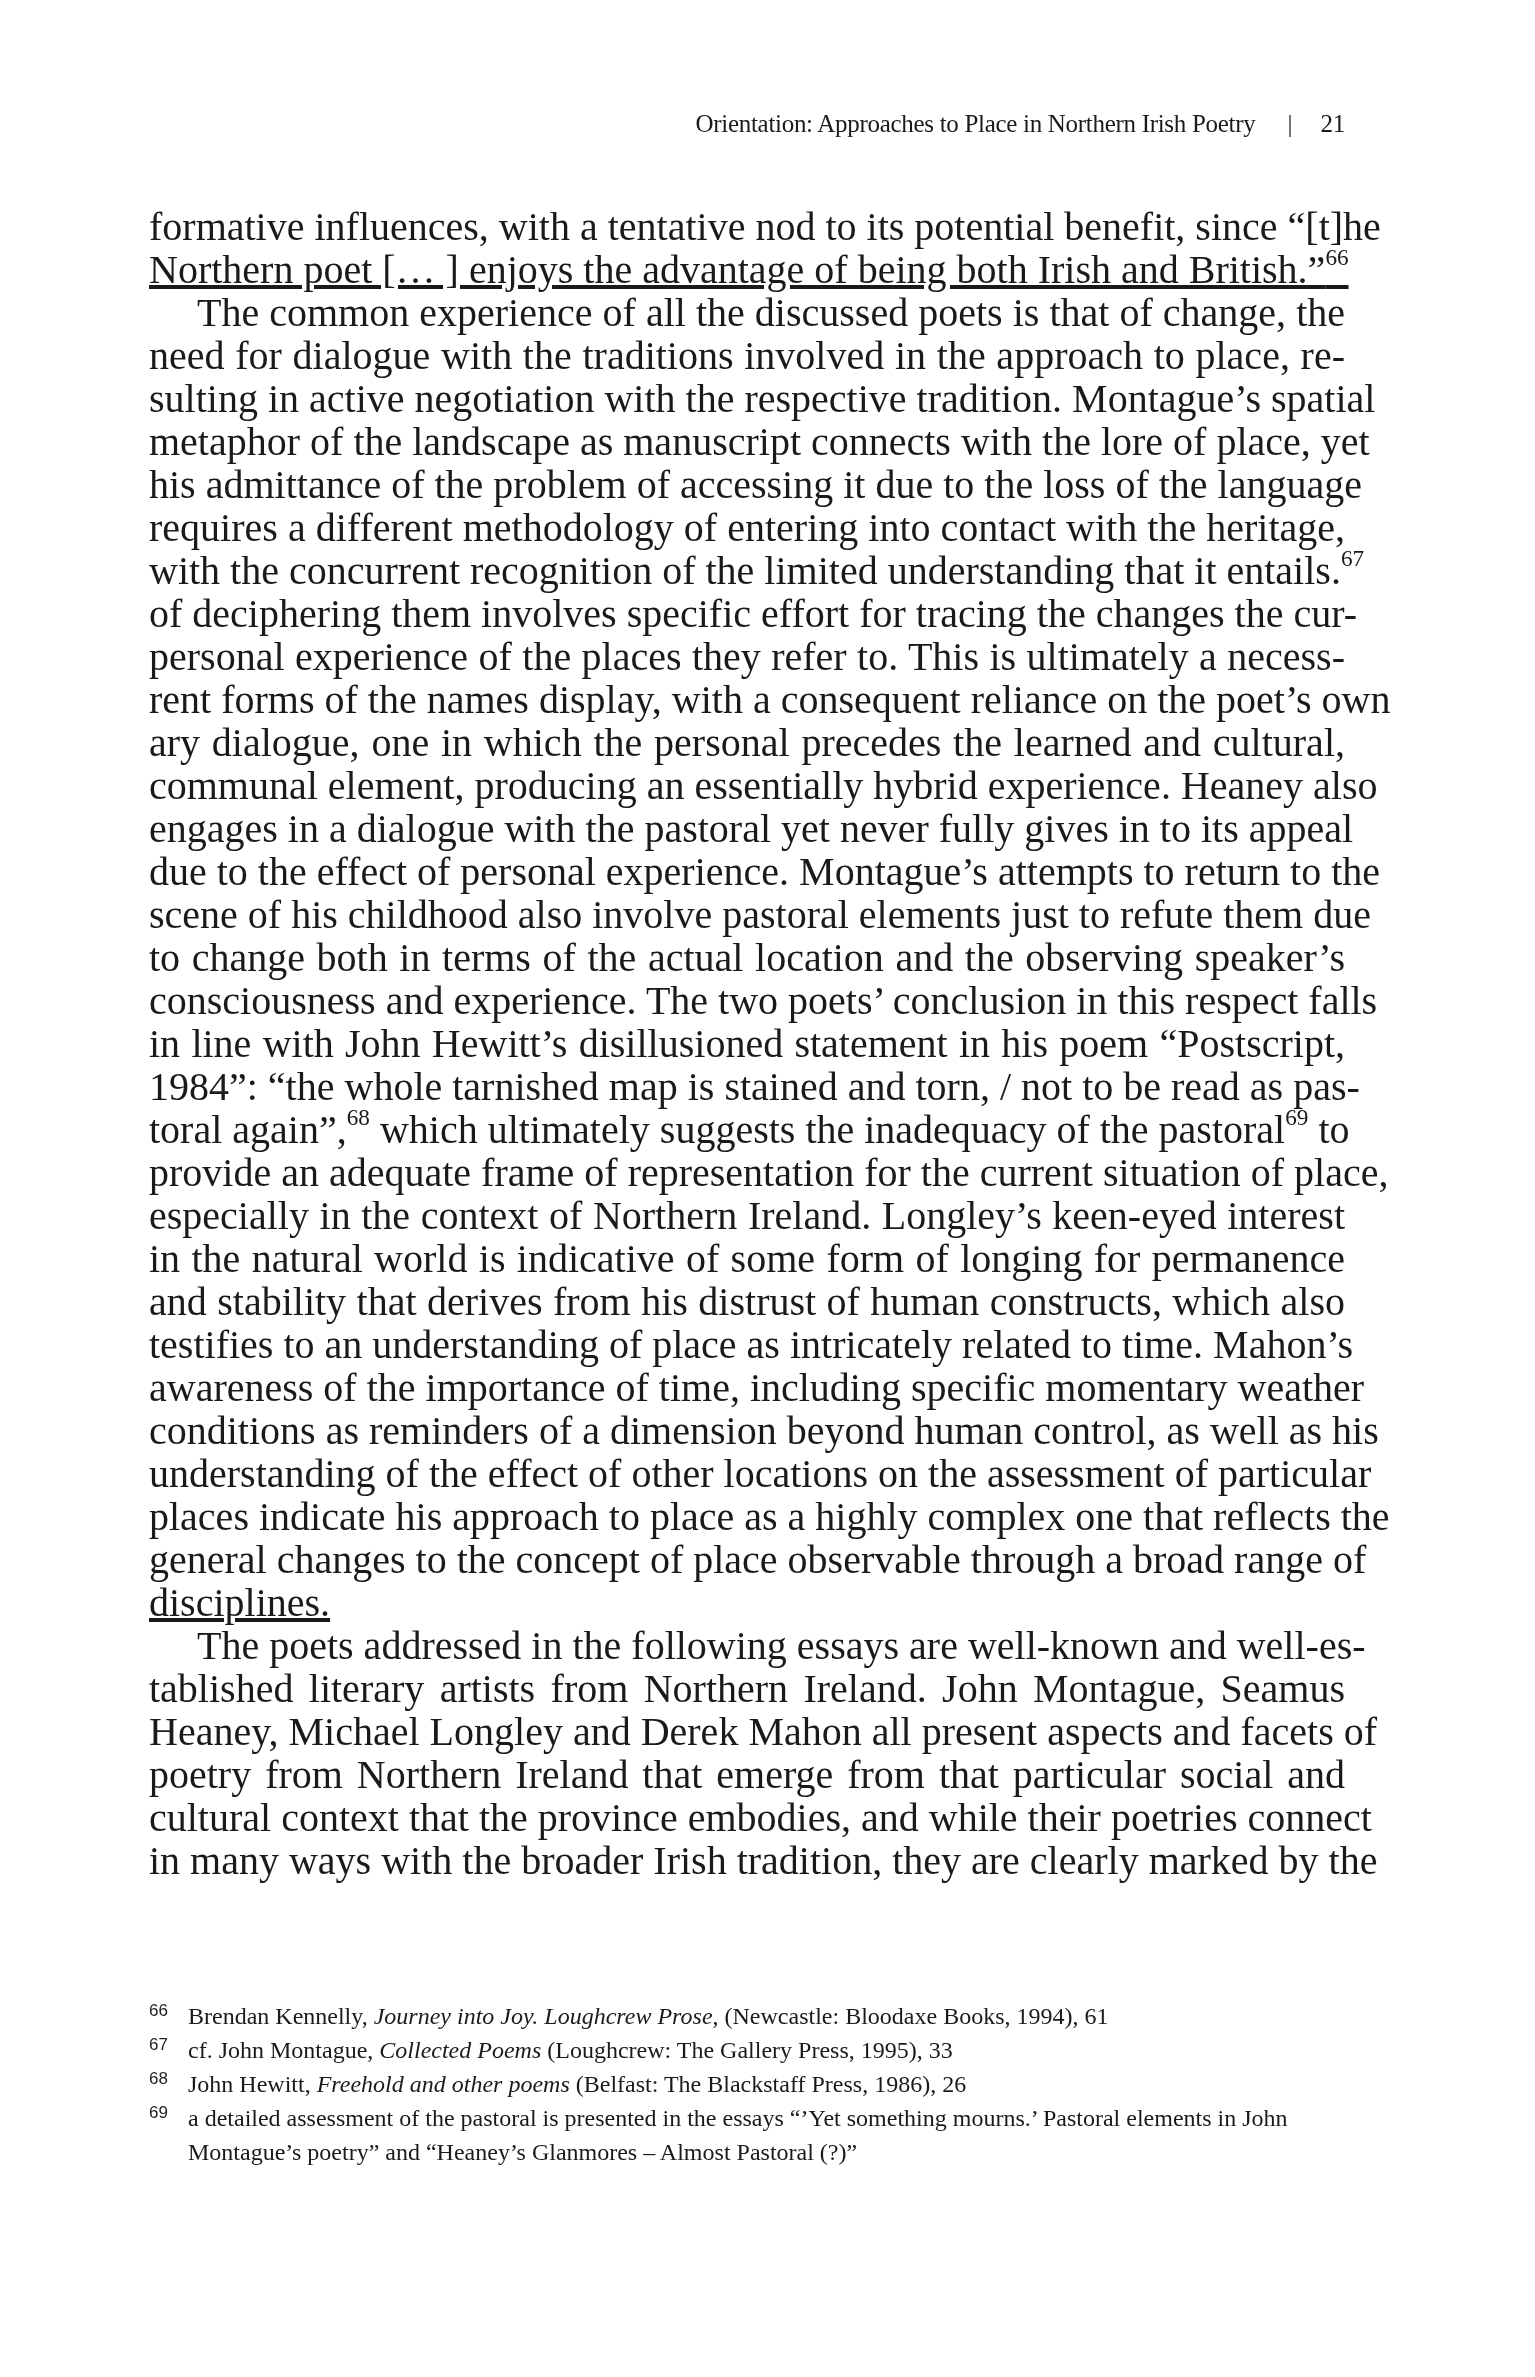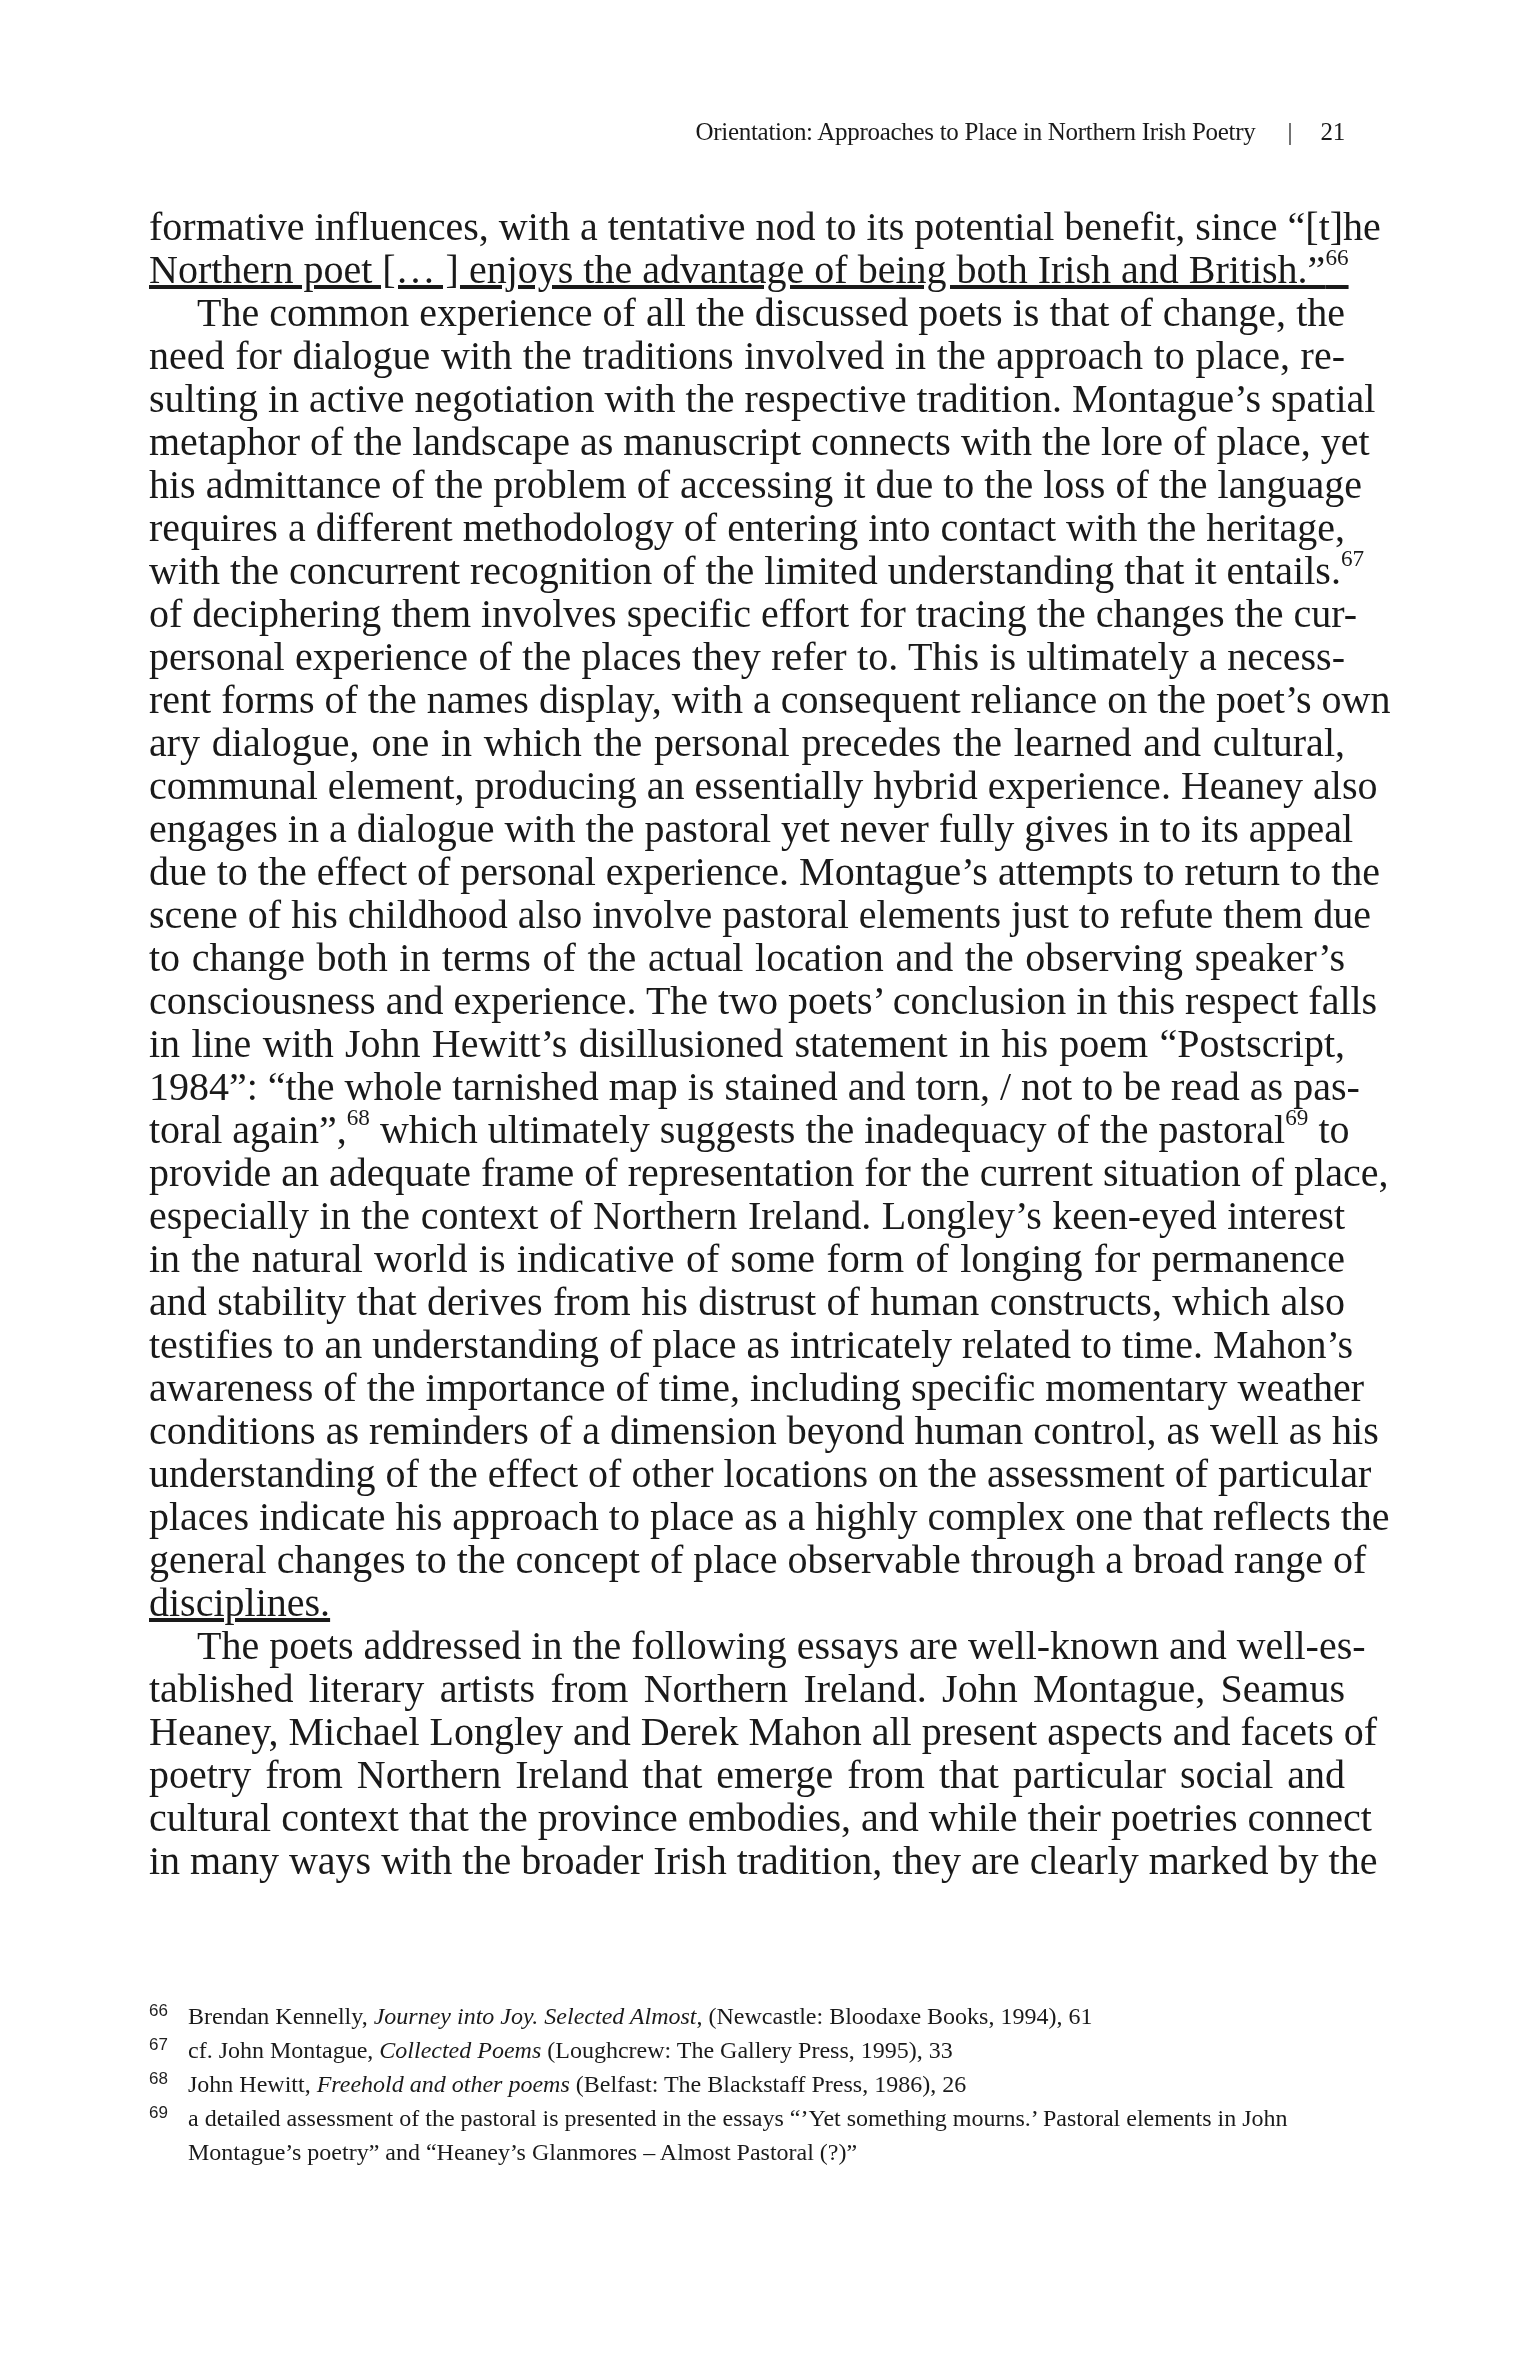--- a/index.html
+++ b/index.html
@@ -12,7 +12,6 @@
     position: absolute; top: 107px; left: 0; width: 1345px;
     font-size: 25px; line-height: 34px; text-align: right; white-space: nowrap;
     letter-spacing: -0.3px;
-    margin-top: 8px;
   }
   .running-header .sep { display: inline-block; margin: 0 28.5px 0 32px; }
   .body-text {

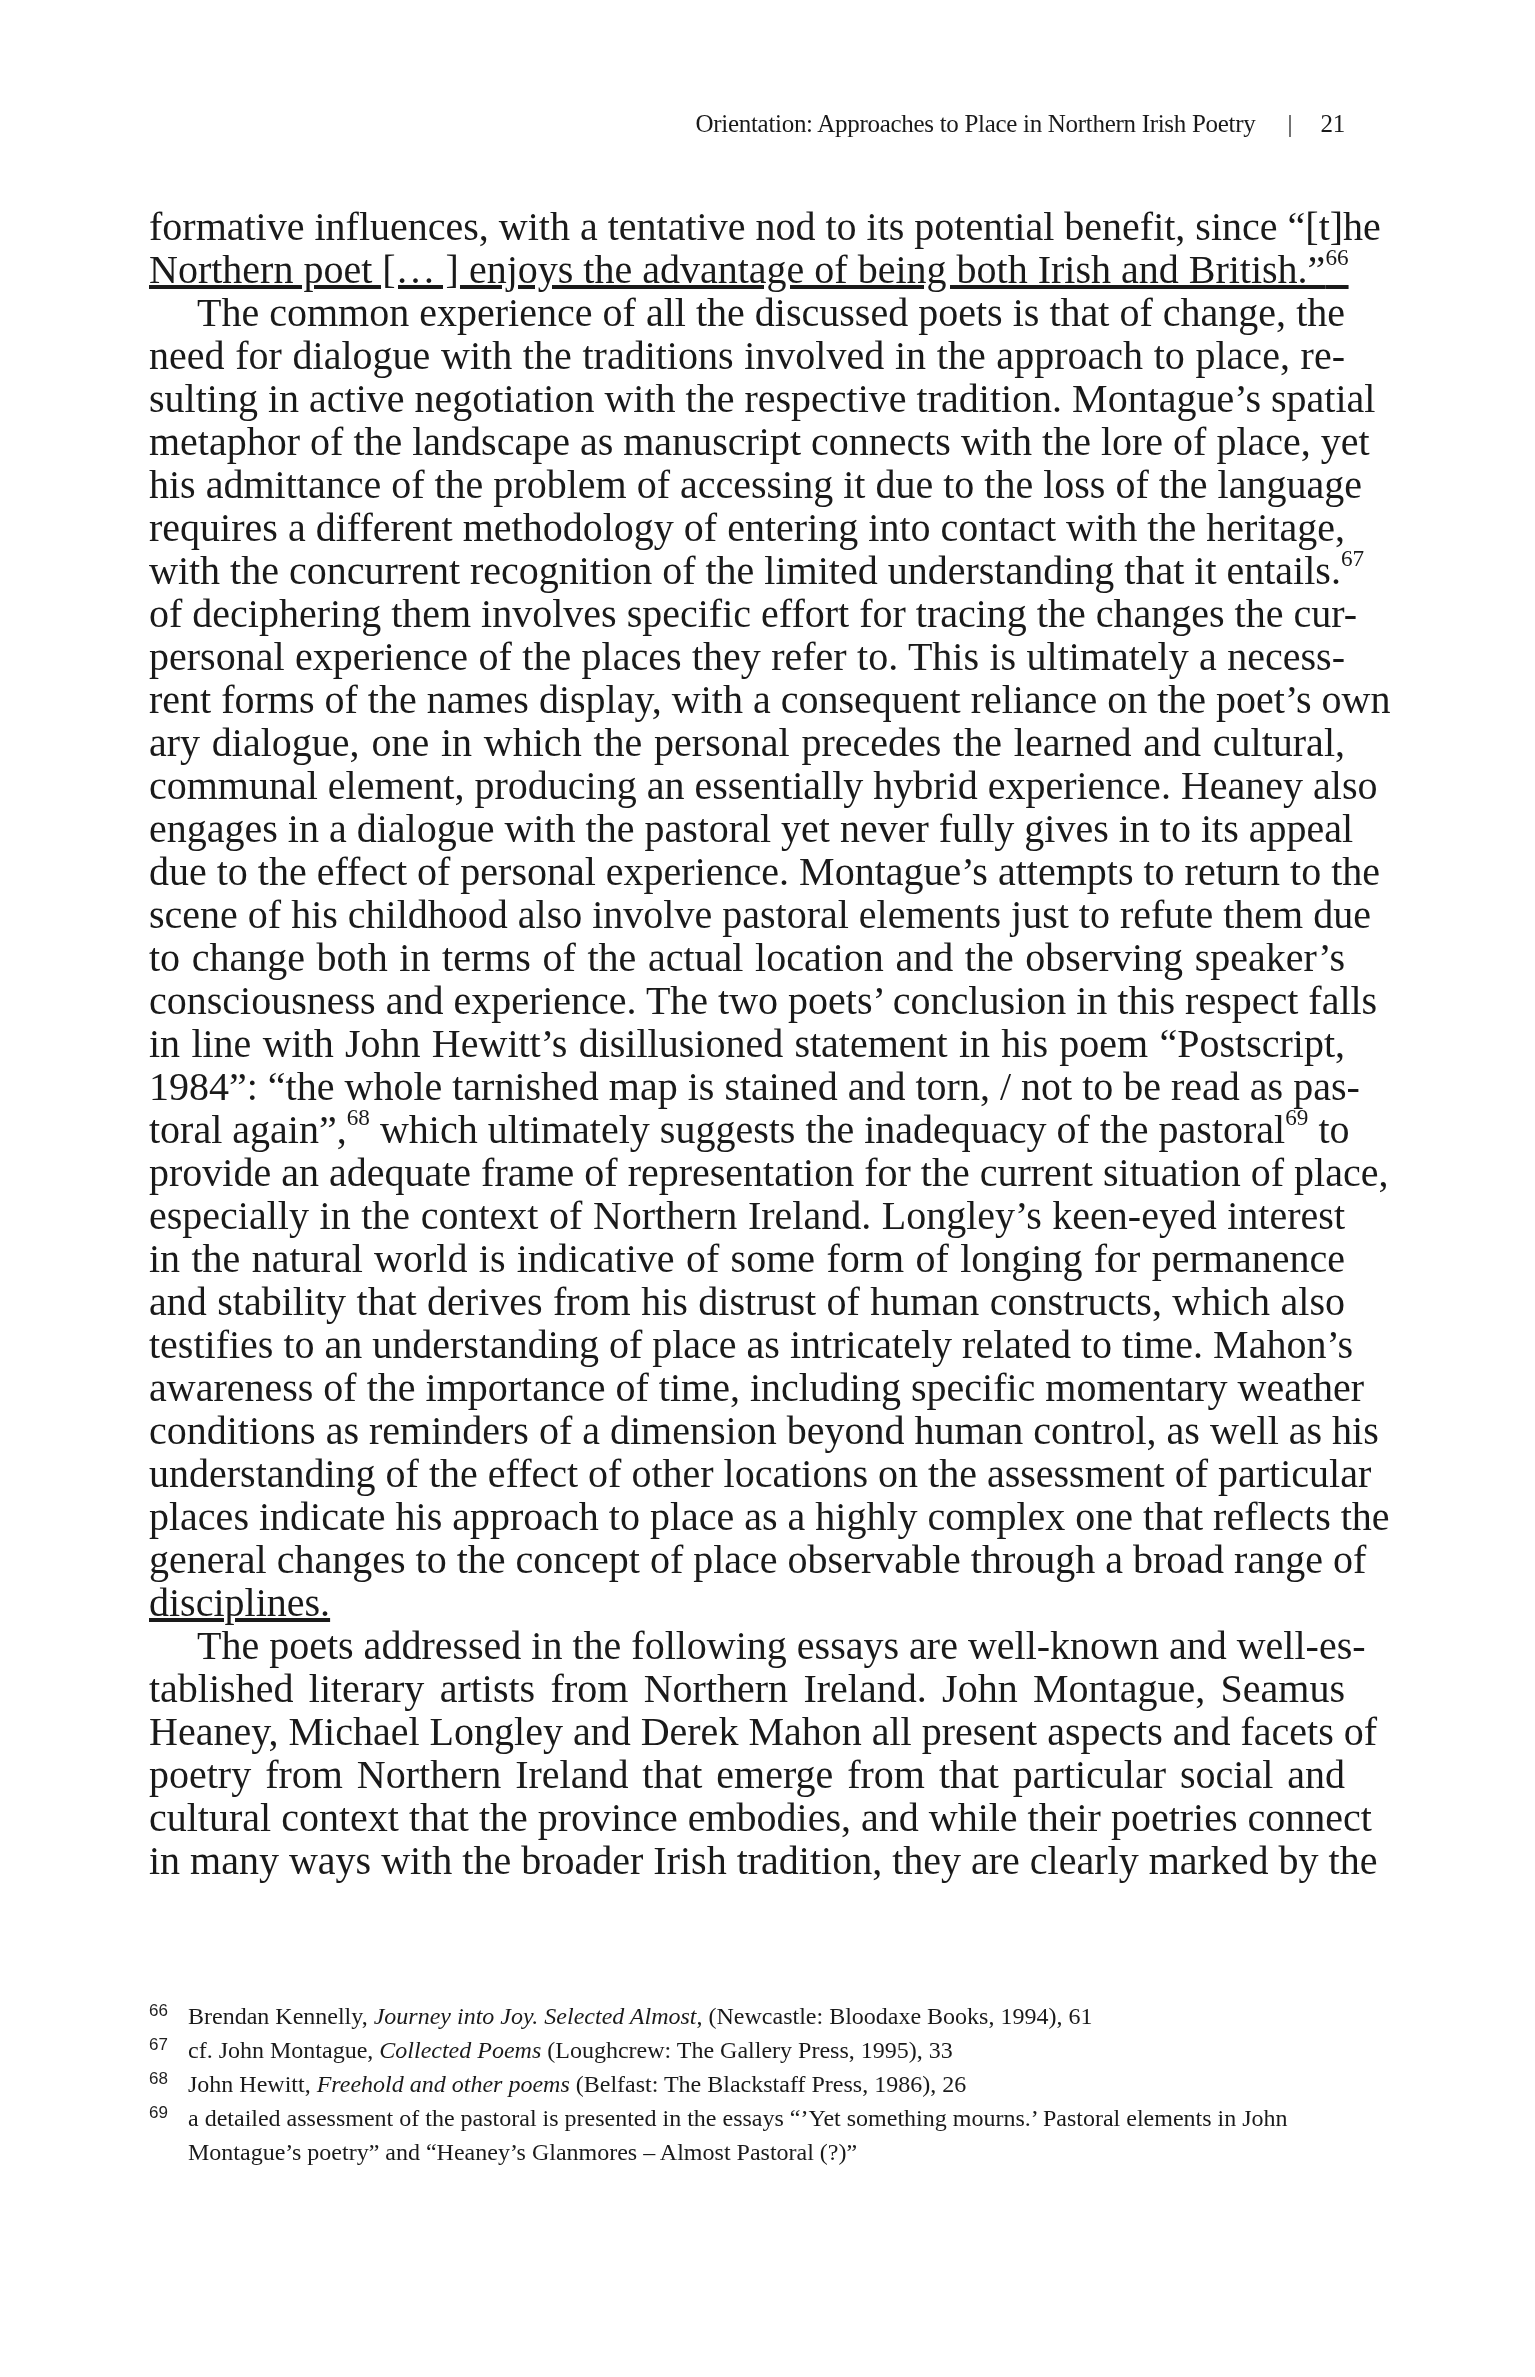--- a/index.html
+++ b/index.html
@@ -89,7 +89,7 @@
   </div>
 
 <div class="footnotes" id="footnotes">
-    <div class="fn"><span class="fn-num">66</span><span class="fn-text">Brendan Kennelly, <i>Journey into Joy. Selected Almost</i>, (Newcastle: Bloodaxe Books, 1994), 61</span></div>
+    <div class="fn"><span class="fn-num">66</span><span class="fn-text">Brendan Kennelly, <i>Journey into Joy. Loughcrew Prose</i>, (Newcastle: Bloodaxe Books, 1994), 61</span></div>
     <div class="fn"><span class="fn-num">67</span><span class="fn-text">cf. John Montague, <i>Collected Poems</i> (Loughcrew: The Gallery Press, 1995), 33</span></div>
     <div class="fn"><span class="fn-num">68</span><span class="fn-text">John Hewitt, <i>Freehold and other poems</i> (Belfast: The Blackstaff Press, 1986), 26</span></div>
     <div class="fn"><span class="fn-num">69</span><span class="fn-text">a detailed assessment of the pastoral is presented in the essays “’Yet something mourns.’ Pastoral elements in John Montague’s poetry” and “Heaney’s Glanmores – Almost Pastoral (?)”</span></div>

